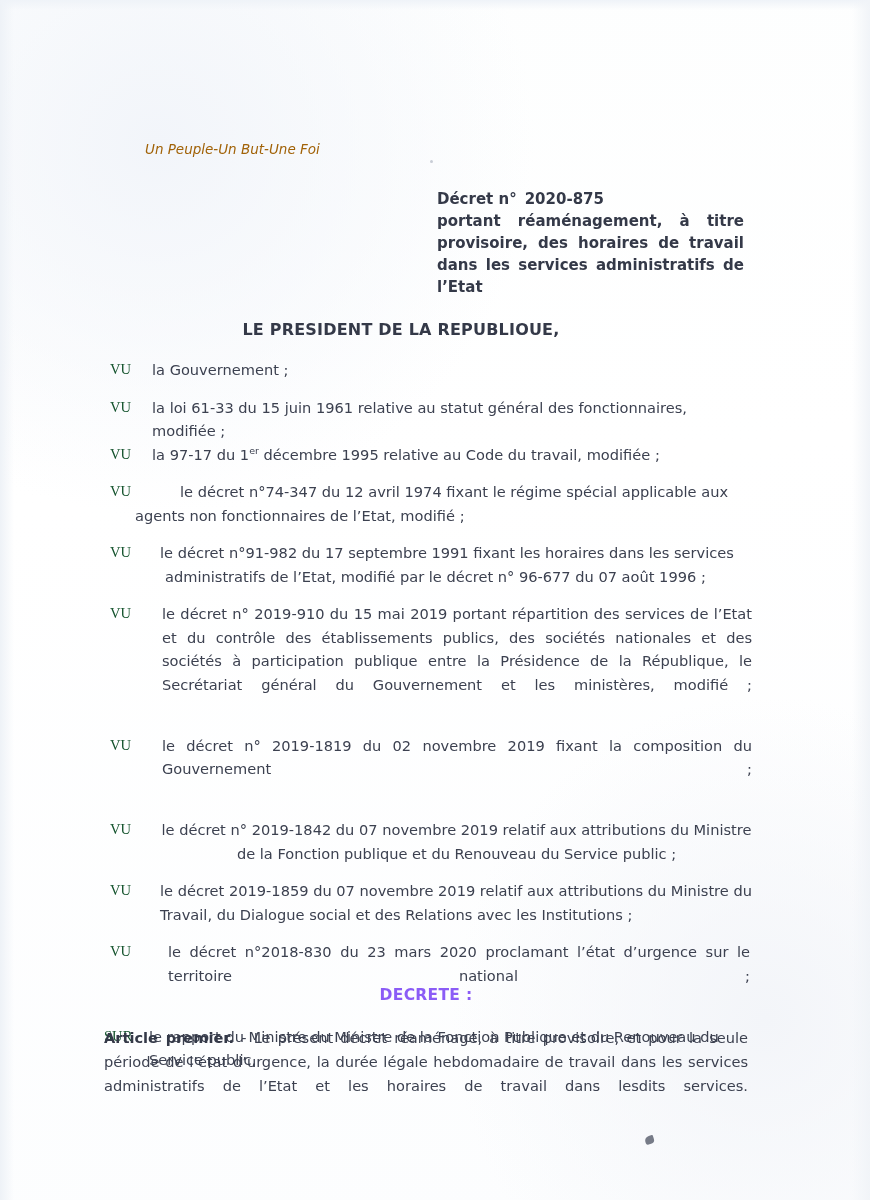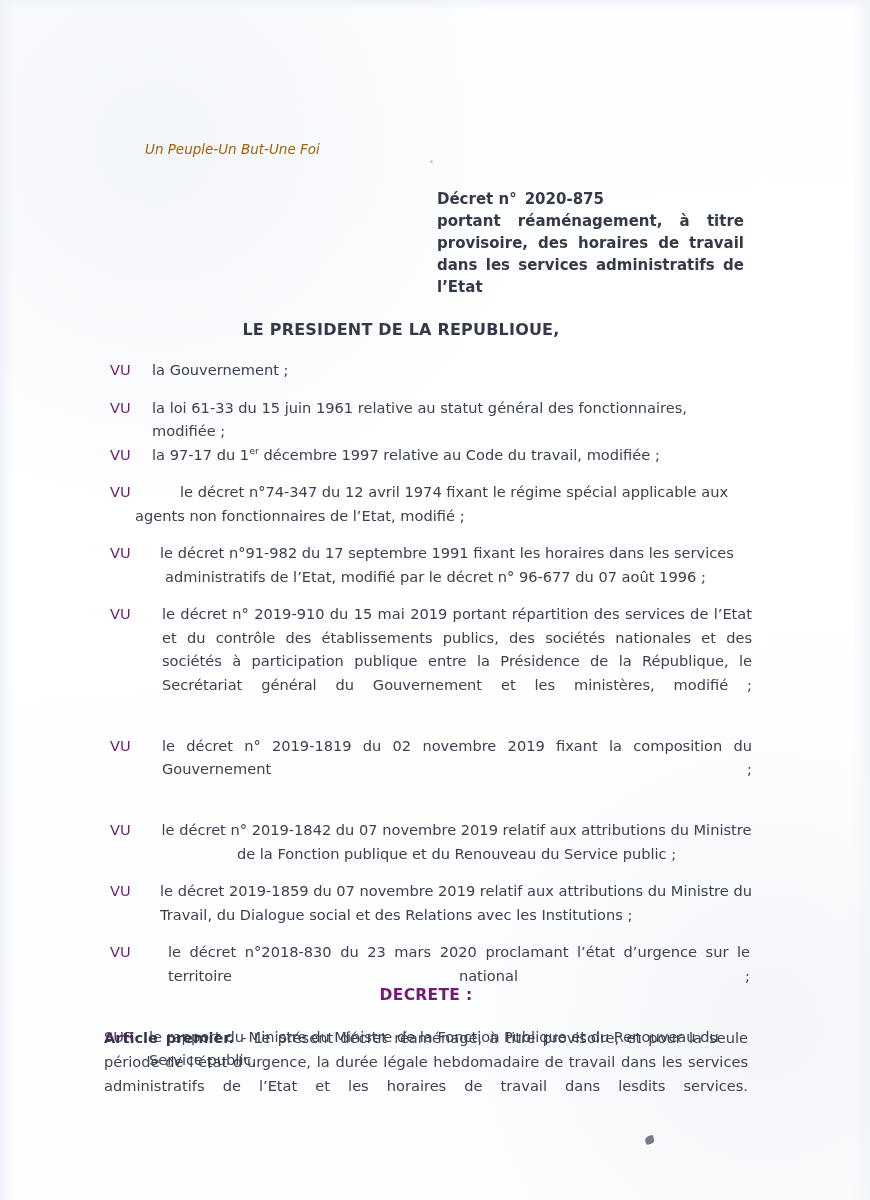--- a/index.html
+++ b/index.html
@@ -144,7 +144,8 @@
     left: 0;
     top: 0;
     font-size: 14.6px;
-    color: #701a75;
+    color: #14532d;
+    font-family: Liberation Serif, serif;
   }
   .vu-item .vu-text {
     display: block;

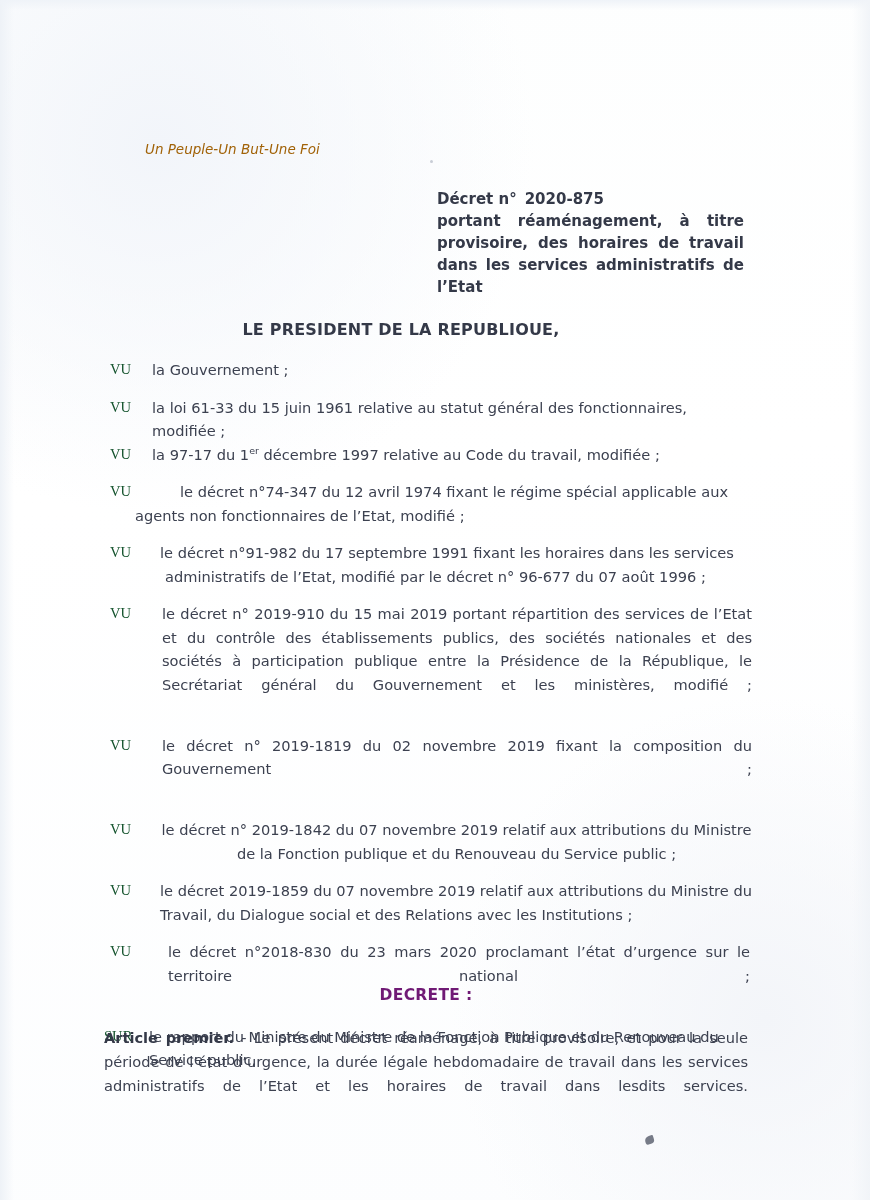--- a/index.html
+++ b/index.html
@@ -231,7 +231,7 @@
 
     <div class="vu-item nojust" style="margin-left:10px; margin-bottom:14px;">
       <span class="vu-label">VU</span>
-      <span class="vu-text" style="padding-left:42px;"><span>la 97-17 du 1</span><sup>er</sup><span> décembre 1997 relative au Code du travail, modifiée ;</span></span>
+      <span class="vu-text" style="padding-left:42px;"><span>la 97-17 du 1</span><sup>er</sup><span> décembre 1995 relative au Code du travail, modifiée ;</span></span>
     </div>
 
     <div class="vu-item nojust" style="margin-left:10px; margin-bottom:14px; width:645px;">

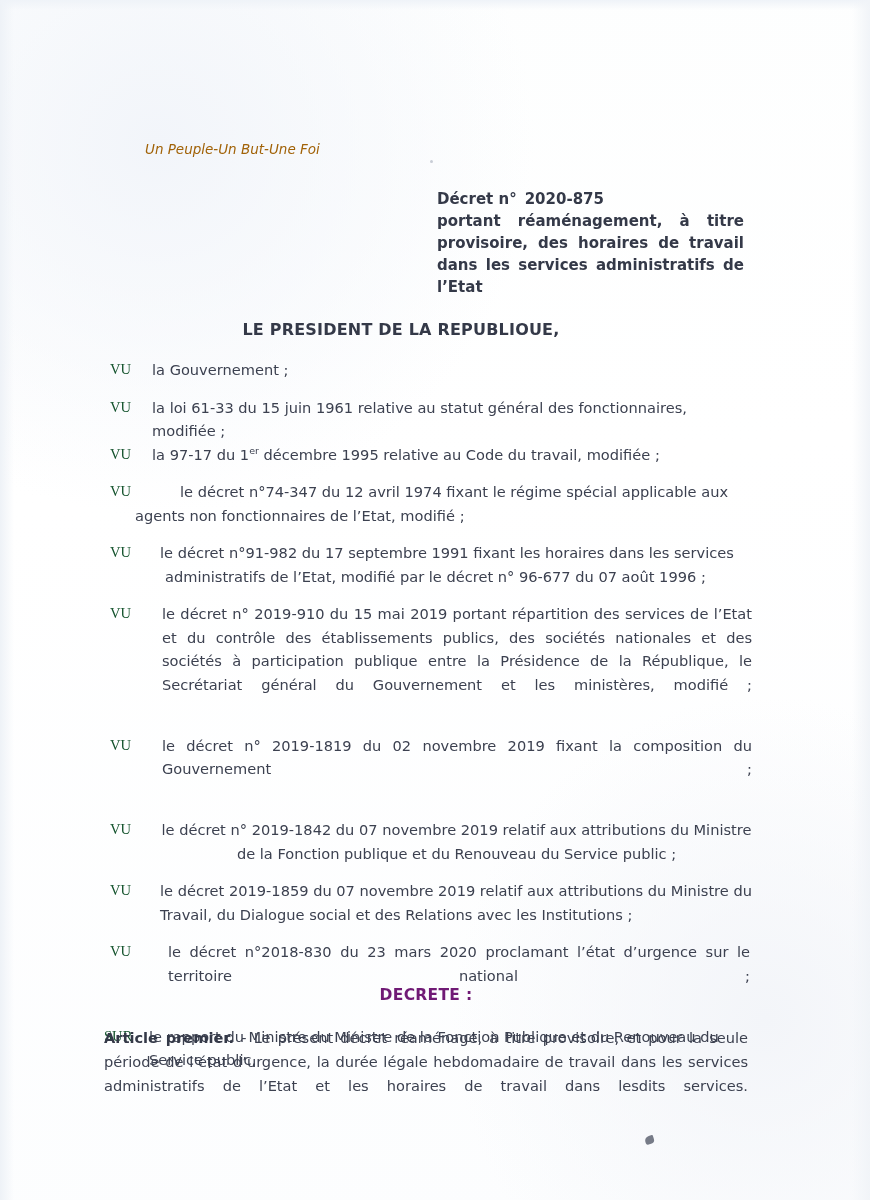--- a/index.html
+++ b/index.html
@@ -171,7 +171,7 @@
     font-weight: bold;
     font-size: 15.5px;
     letter-spacing: .3px;
-    color: #701a75;
+    color: #8b5cf6;
   }
 
   

